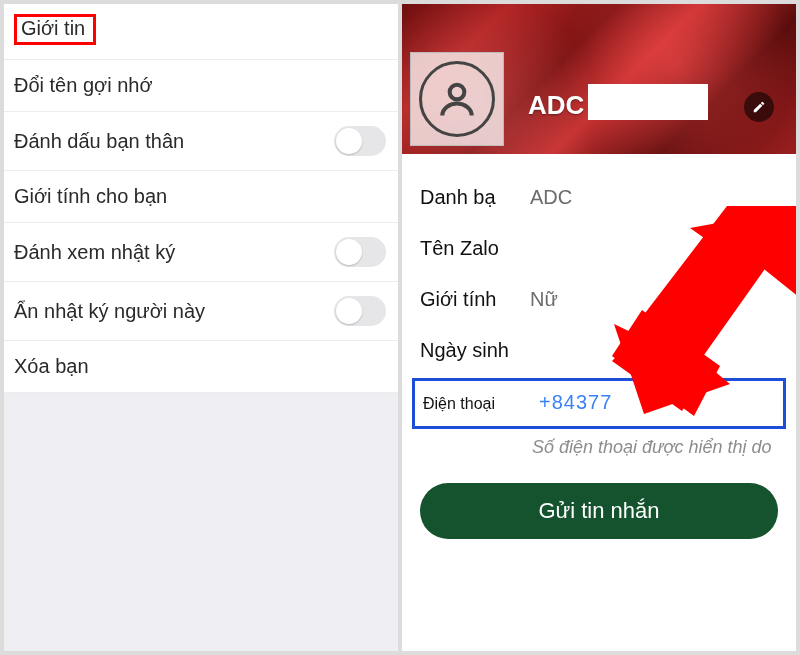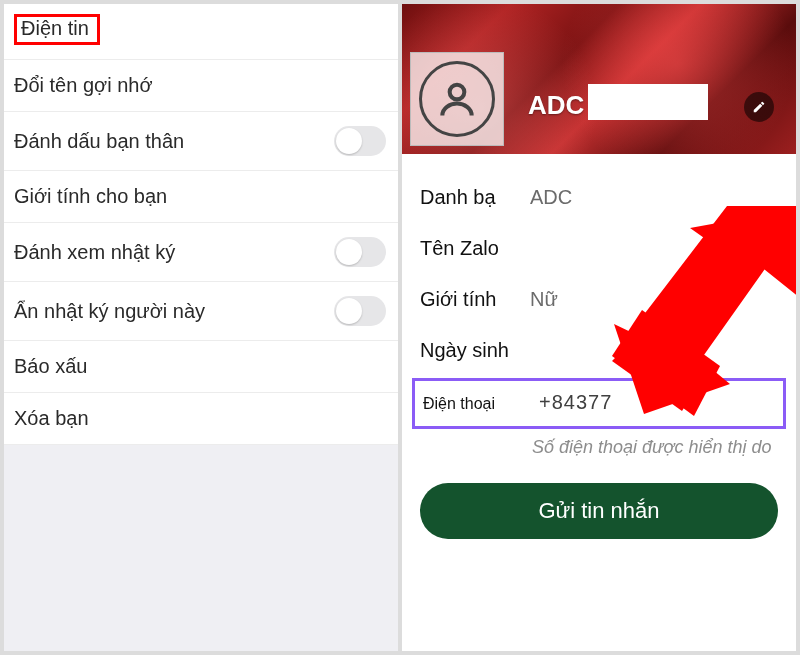--- a/index.html
+++ b/index.html
@@ -52,7 +52,7 @@
 
   <div class="left">
     <div class="l-row first">
-      <span class="title-hl">Điện tin</span>
+      <span class="title-hl">Giới tin</span>
     </div>
     <div class="l-row">
       <span>Đổi tên gợi nhớ</span>

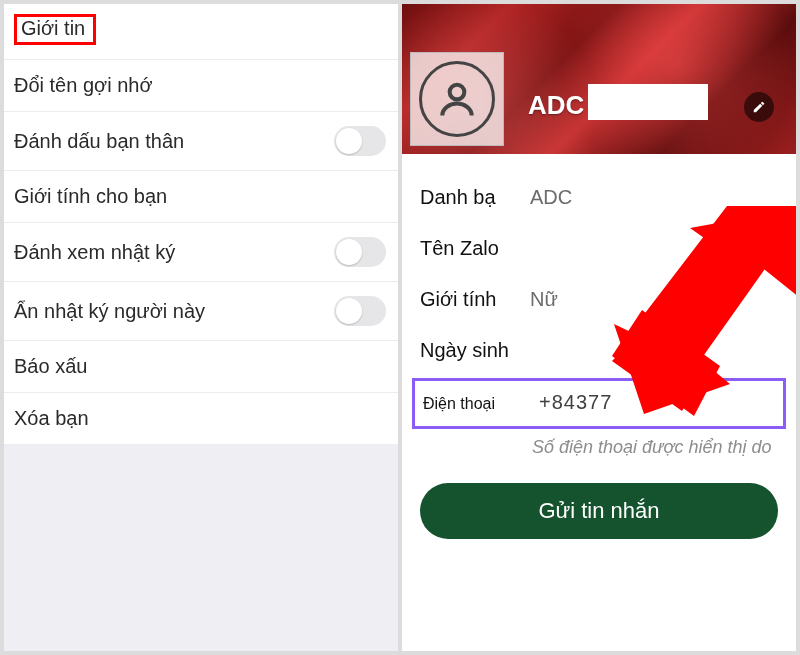--- a/index.html
+++ b/index.html
@@ -71,9 +71,6 @@
     <div class="l-row">
       <span>Ẩn nhật ký người này</span>
       <span class="switch"></span>
-    </div>
-    <div class="l-row">
-      <span>Báo xấu</span>
     </div>
     <div class="l-row">
       <span>Xóa bạn</span>

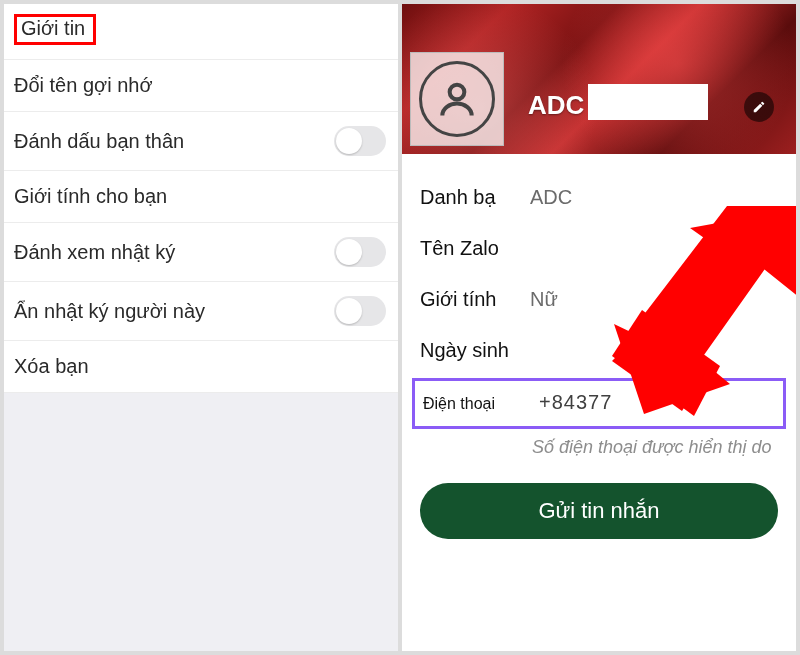--- a/index.html
+++ b/index.html
@@ -34,7 +34,7 @@
   .info-val.link { color:#404040; font-weight: 500; letter-spacing: 1px; }
   .whitebox-inline { display:inline-block; width: 68px; height: 22px; background:#fff; vertical-align: middle; margin-left: 0; }
 
-  .phone-hl { border: 3px solid #8b5cf6; margin: 2px 10px 4px 10px; padding: 10px 8px 12px 8px; display:flex; align-items: baseline; }
+  .phone-hl { border: 3px solid #1d4ed8; margin: 2px 10px 4px 10px; padding: 10px 8px 12px 8px; display:flex; align-items: baseline; }
   .phone-hl .info-label { width: 116px; }
 
   .helper { padding: 2px 18px 0 130px; color:#8d8d8d; font-size: 18px; line-height: 1.35; font-style: italic; }

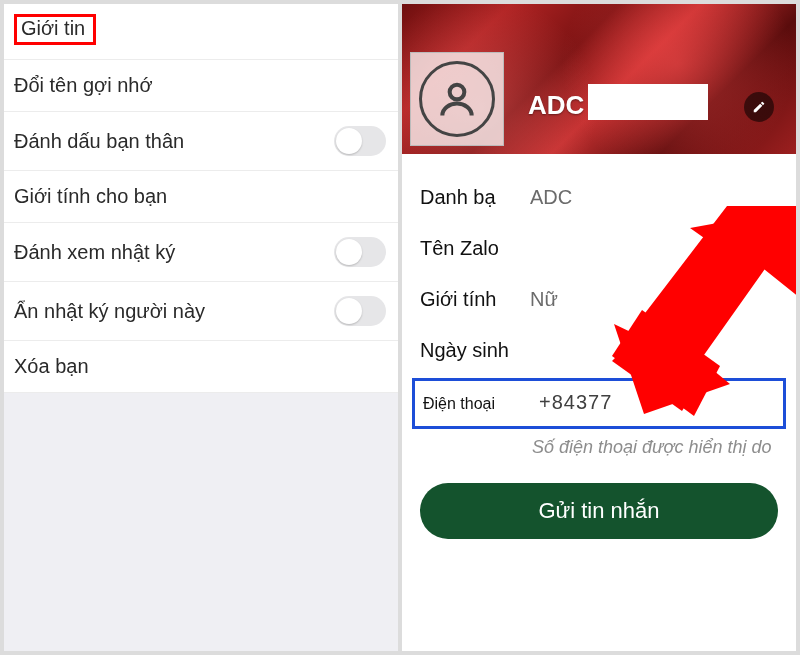--- a/index.html
+++ b/index.html
@@ -31,7 +31,7 @@
   .info-row { display:flex; align-items:flex-start; padding: 14px 18px; font-size: 20px; }
   .info-label { width: 110px; color:#111; }
   .info-val { color:#6b6b6b; font-size: 20px; }
-  .info-val.link { color:#404040; font-weight: 500; letter-spacing: 1px; }
+  .info-val.link { color:#3b82f6; font-weight: 500; letter-spacing: 1px; }
   .whitebox-inline { display:inline-block; width: 68px; height: 22px; background:#fff; vertical-align: middle; margin-left: 0; }
 
   .phone-hl { border: 3px solid #1d4ed8; margin: 2px 10px 4px 10px; padding: 10px 8px 12px 8px; display:flex; align-items: baseline; }

